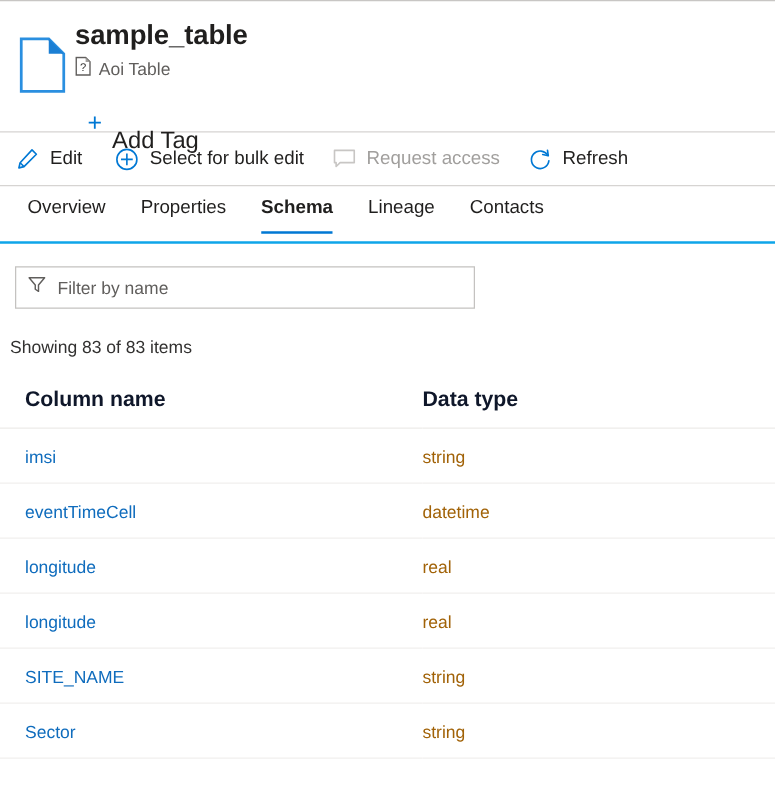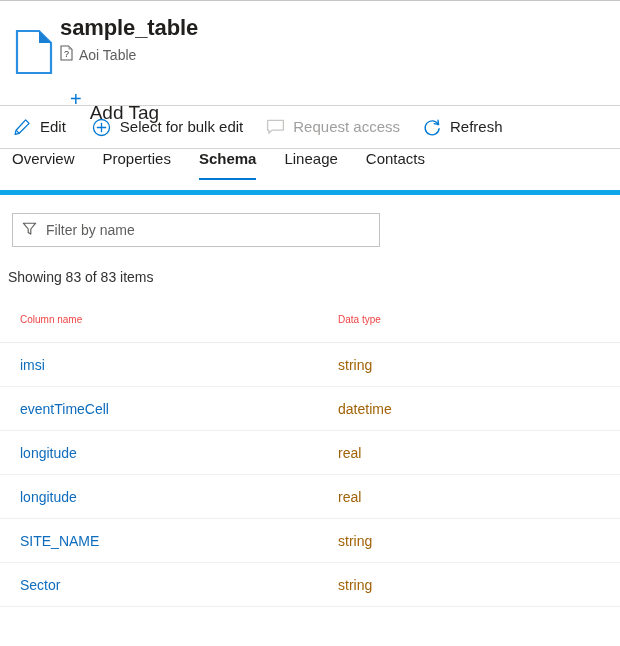--- a/index.html
+++ b/index.html
@@ -117,10 +117,10 @@
   
   .tabbar {
     display: flex;
-    align-items: flex-start;
+    align-items: center;
     height: 46px;
-    padding-left: 8px;
-    border-bottom: 5px solid #0ea5e9;
+    padding-left: 18px;
+    border-bottom: 2px solid #0ea5e9;
     gap: 0;
   }
   .tab {

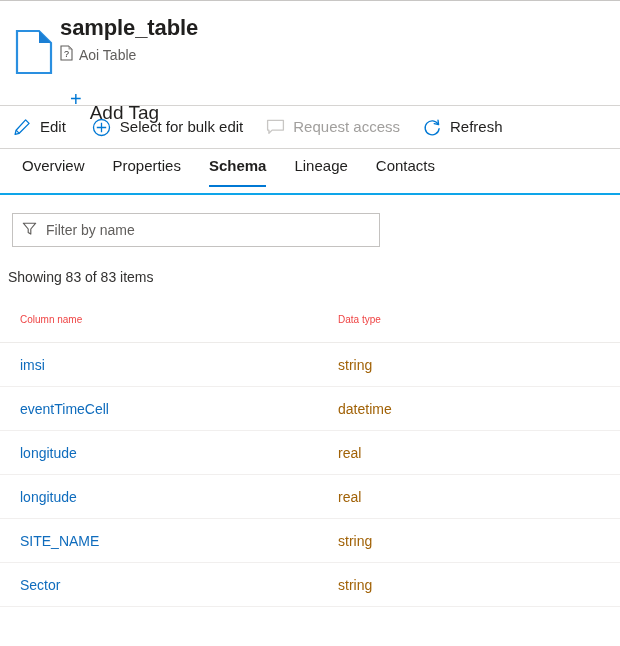--- a/index.html
+++ b/index.html
@@ -186,9 +186,9 @@
   }
   .schema-table th {
     text-align: left;
-    font-size: 10px;
-    font-weight: 400;
-    color: #ef4444;
+    font-size: 17px;
+    font-weight: 700;
+    color: #0f172a;
     padding: 0 0 13px 0;
     line-height: 18px;
   }

